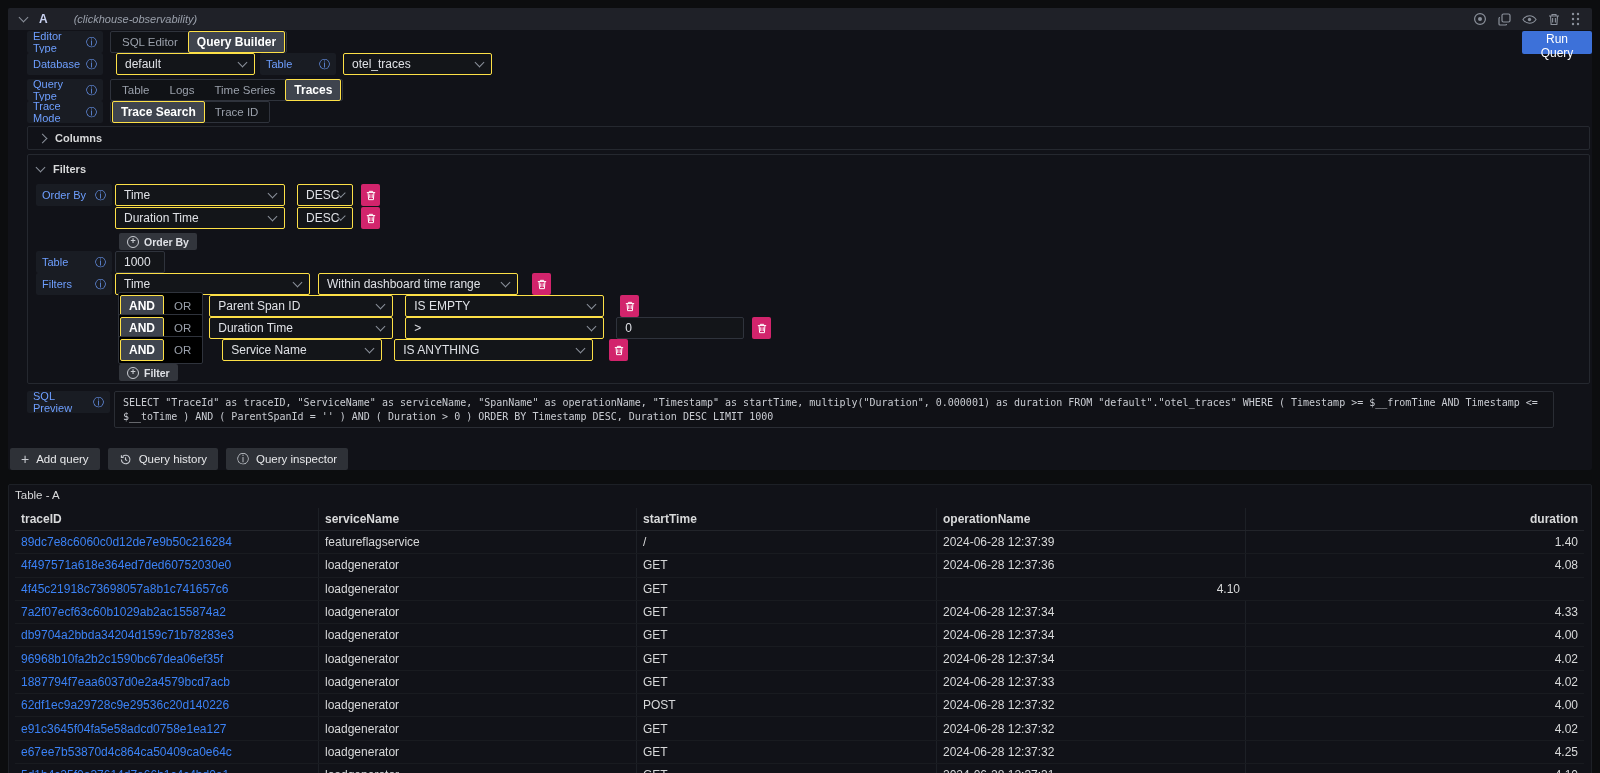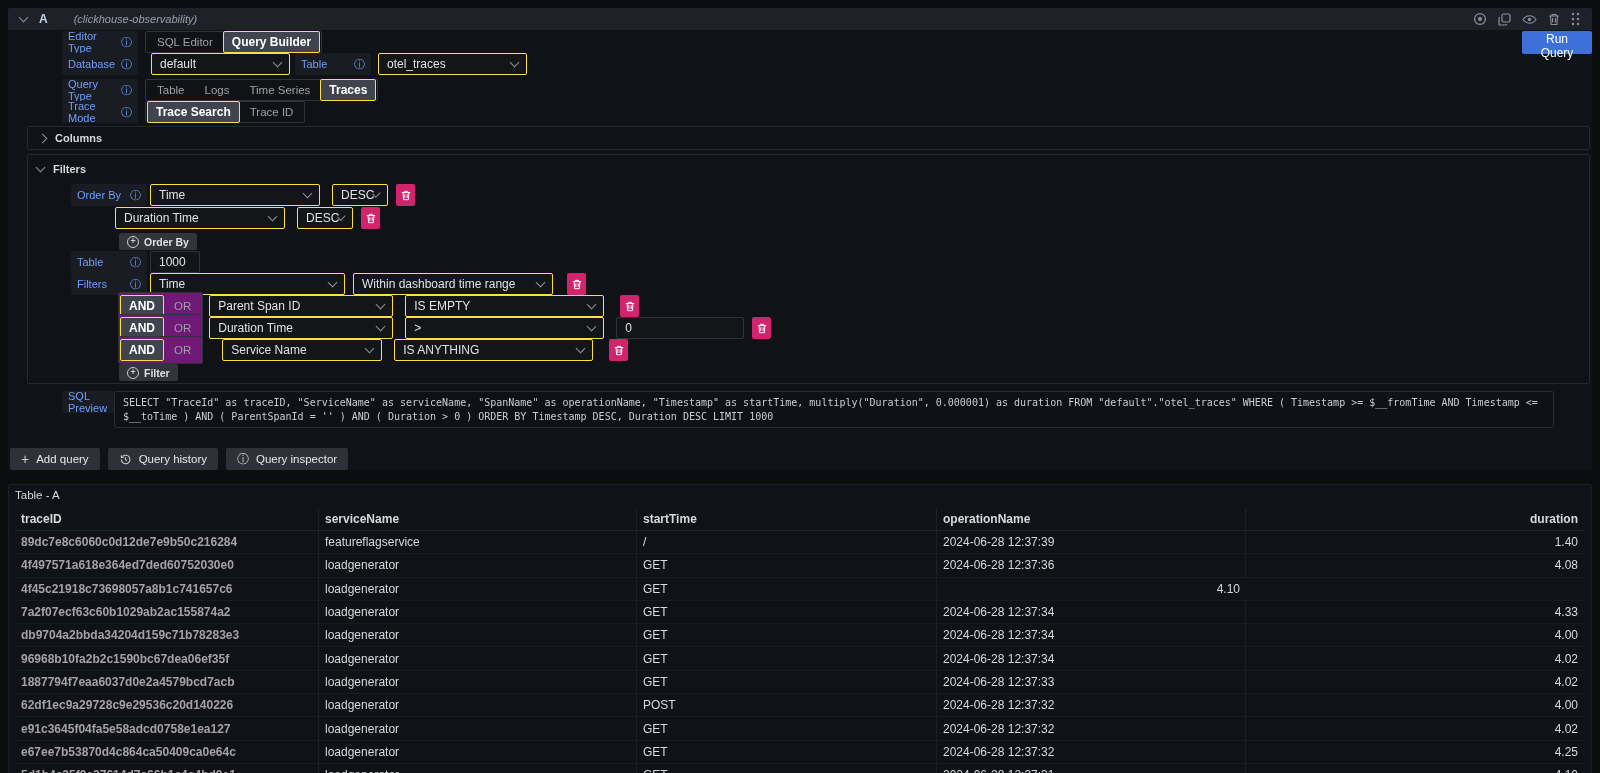--- a/index.html
+++ b/index.html
@@ -20,7 +20,7 @@
   
   .frow{position:absolute;left:19px;display:flex;align-items:stretch;height:22px;}
   .flabel{background:#191c23;border-radius:2px;display:flex;align-items:center;justify-content:space-between;
-          padding:0 6px;color:#6e9fff;font-size:11px;font-weight:500;box-sizing:border-box;margin-left:35px;}
+          padding:0 6px;color:#6e9fff;font-size:11px;font-weight:500;box-sizing:border-box;}
   .info{font-style:normal;font-size:11px;color:#6e9fff;margin-left:4px;line-height:1;}
   .radiogrp{display:flex;align-items:center;background:#101216;border:1px solid #2f333c;border-radius:2px;
             padding:1px;box-sizing:border-box;height:22px;}

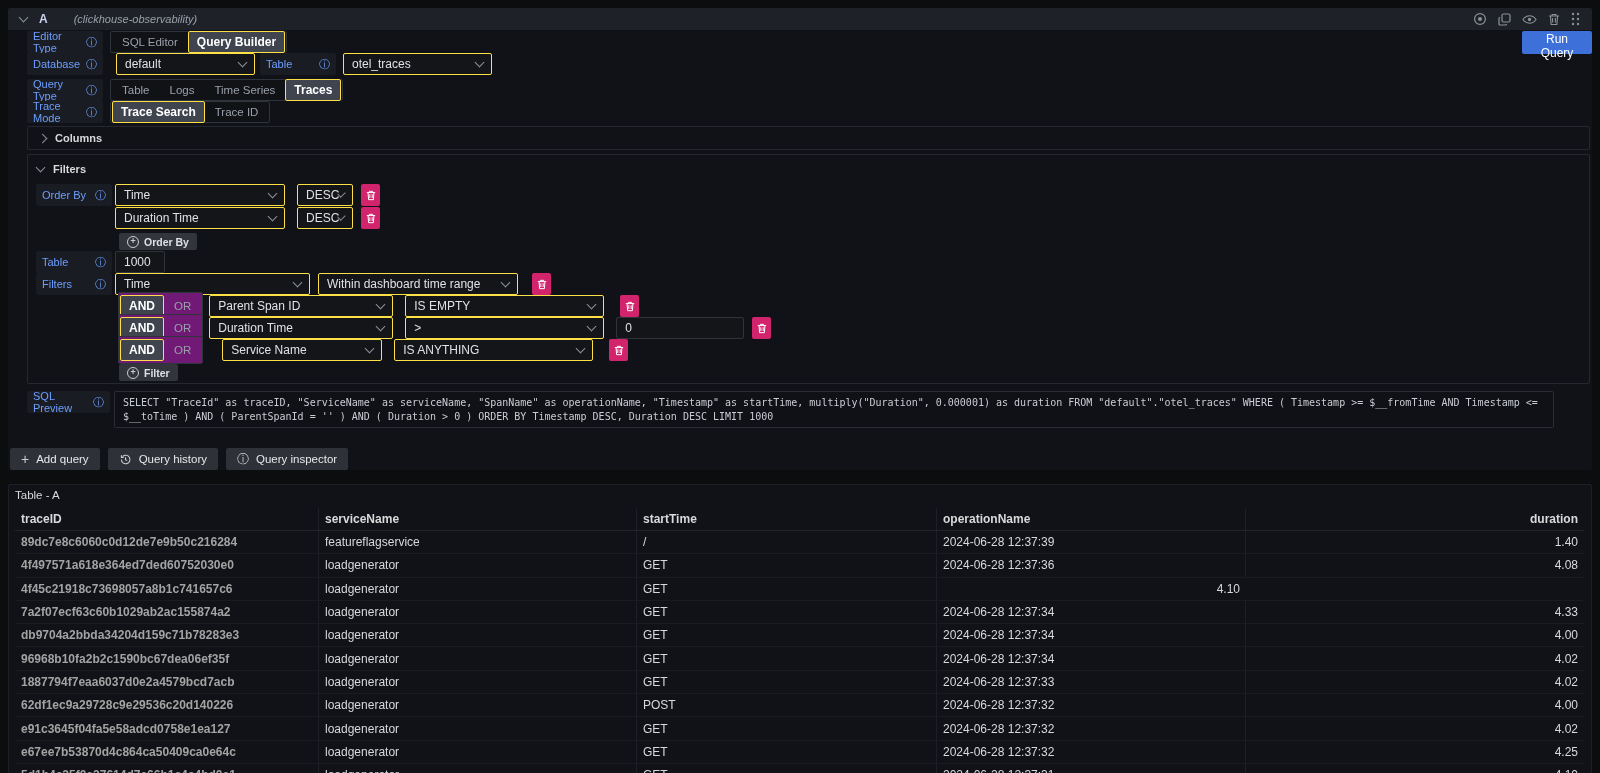--- a/index.html
+++ b/index.html
@@ -41,7 +41,7 @@
           font-size:10.5px;font-weight:600;display:flex;align-items:center;gap:5px;padding:0 8px;cursor:pointer;}
   .pluscirc{display:inline-flex;width:10px;height:10px;border:1px solid #c9ccd2;border-radius:50%;
             align-items:center;justify-content:center;font-size:9px;color:#c9ccd2;line-height:1;}
-  .boolgrp{display:flex;align-items:center;background:#701a75;border:1px solid #2f333c;border-radius:2px;
+  .boolgrp{display:flex;align-items:center;background:#000000;border:1px solid #2f333c;border-radius:2px;
            padding:1px;height:28px;box-sizing:border-box;}
   .sqlbox{position:absolute;border:1px solid #2a2d34;border-radius:2px;background:#101116;
           font-family:"DejaVu Sans Mono",monospace;font-size:10px;line-height:14px;color:#c9ccd2;

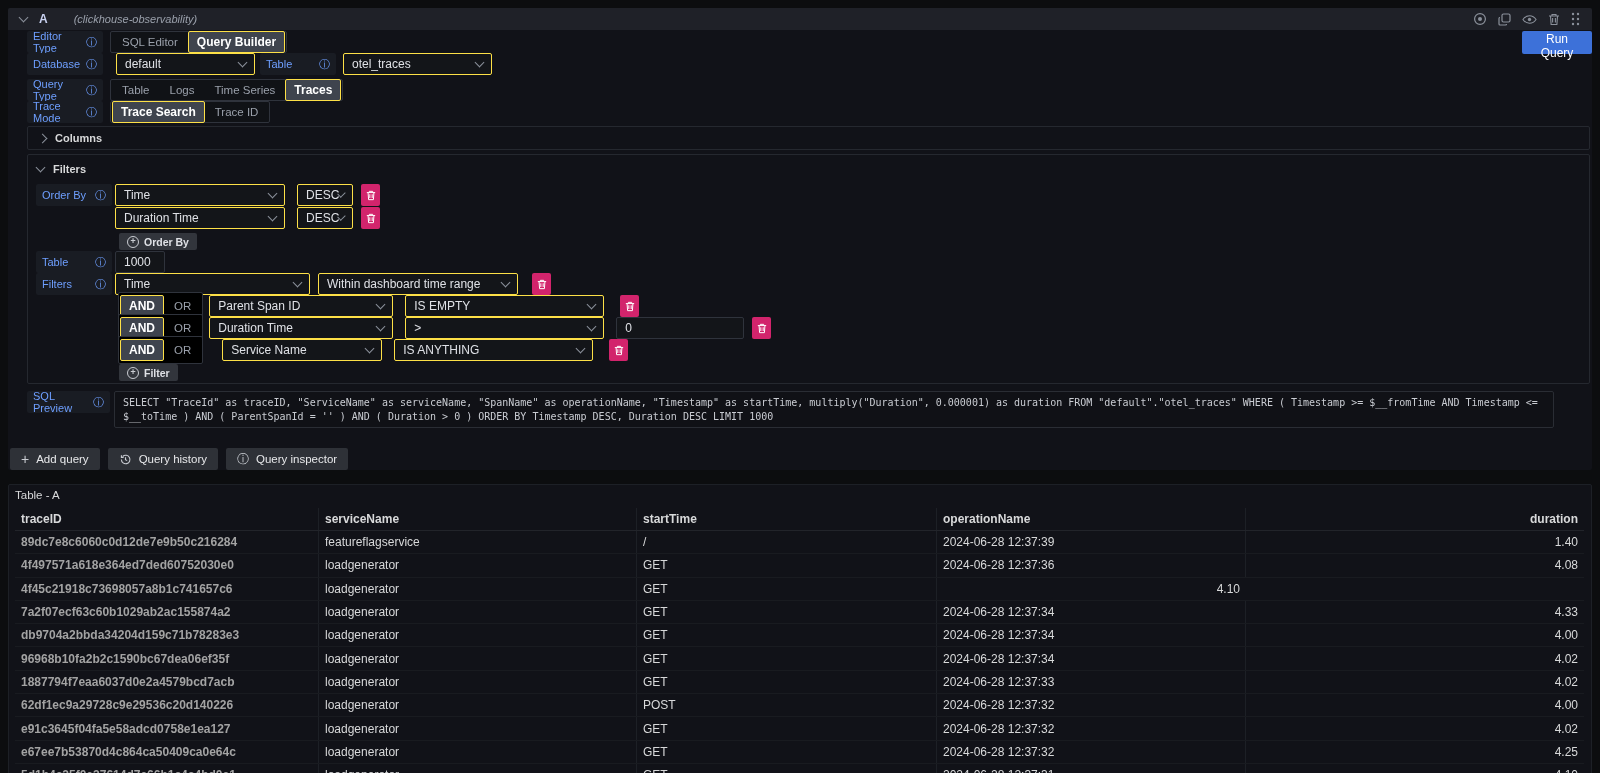--- a/index.html
+++ b/index.html
@@ -61,7 +61,7 @@
   .trow{height:22.3px;border-bottom:1px solid #191b20;}
   .tcell{display:flex;align-items:center;padding:0 6px;font-size:12px;color:#d8d9da;white-space:nowrap;
          overflow:hidden;border-right:1px solid #1d2026;box-sizing:border-box;}
-  .tcell.link{color:#a3a3a3;font-weight:700;cursor:pointer;}
+  .tcell.link{color:#3b82f6;font-weight:400;cursor:pointer;}
   .num{justify-content:flex-end;}
   svg{display:block}
 </style>

